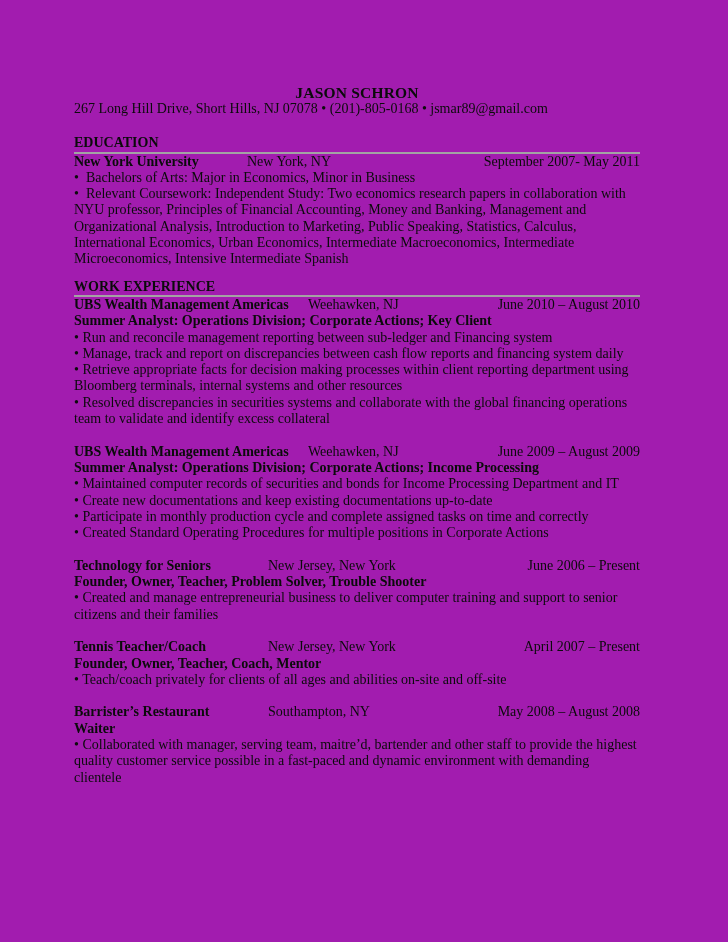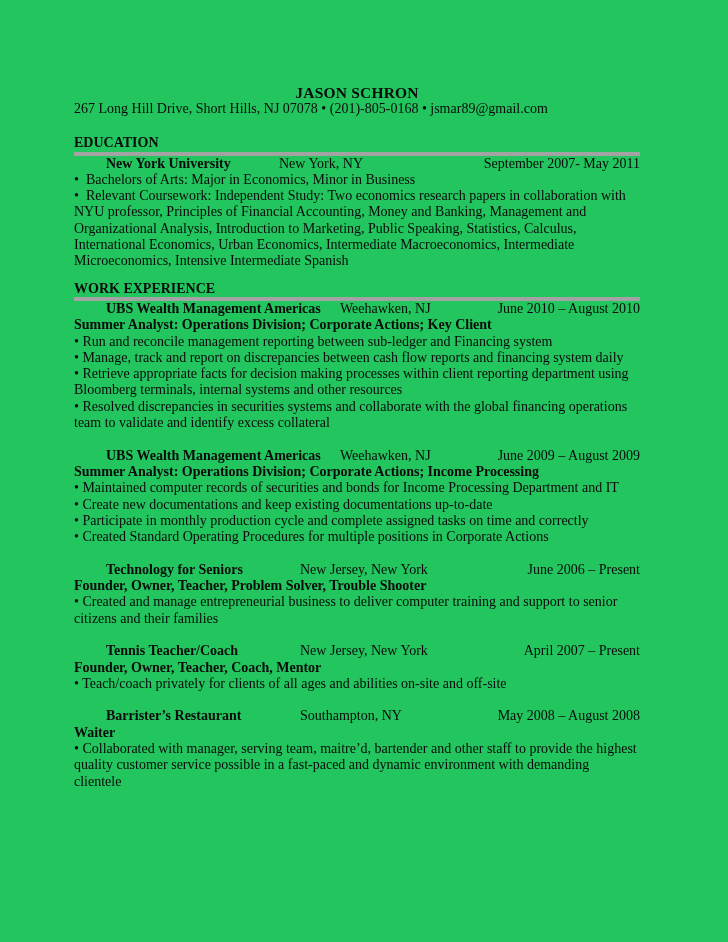--- a/index.html
+++ b/index.html
@@ -11,7 +11,7 @@
     position: relative;
     width: 728px;
     height: 942px;
-    background: #22c55e;
+    background: #a21caf;
     overflow: hidden;
     font-family: "Liberation Serif", "DejaVu Serif", serif;
     font-size: 14px;

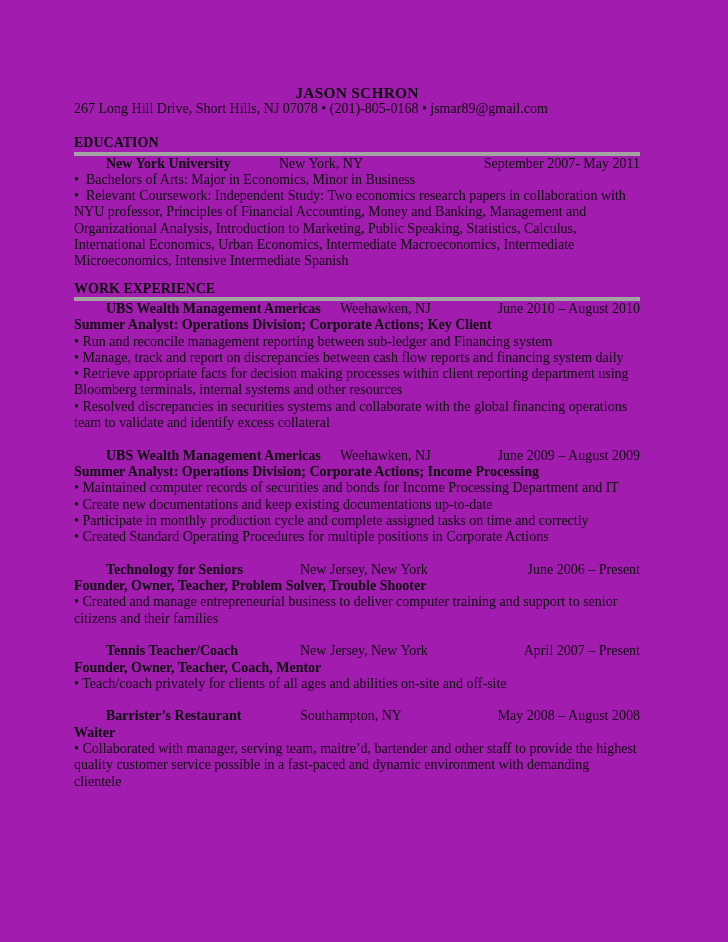--- a/index.html
+++ b/index.html
@@ -36,7 +36,7 @@
   }
   .section-title {
     font-weight: bold;
-    border-bottom: 4px solid #a3a3a3;
+    border-bottom: 2px solid #a3a3a3;
     line-height: 16.3px;
   }
   .section.first { margin-top: 18px; }

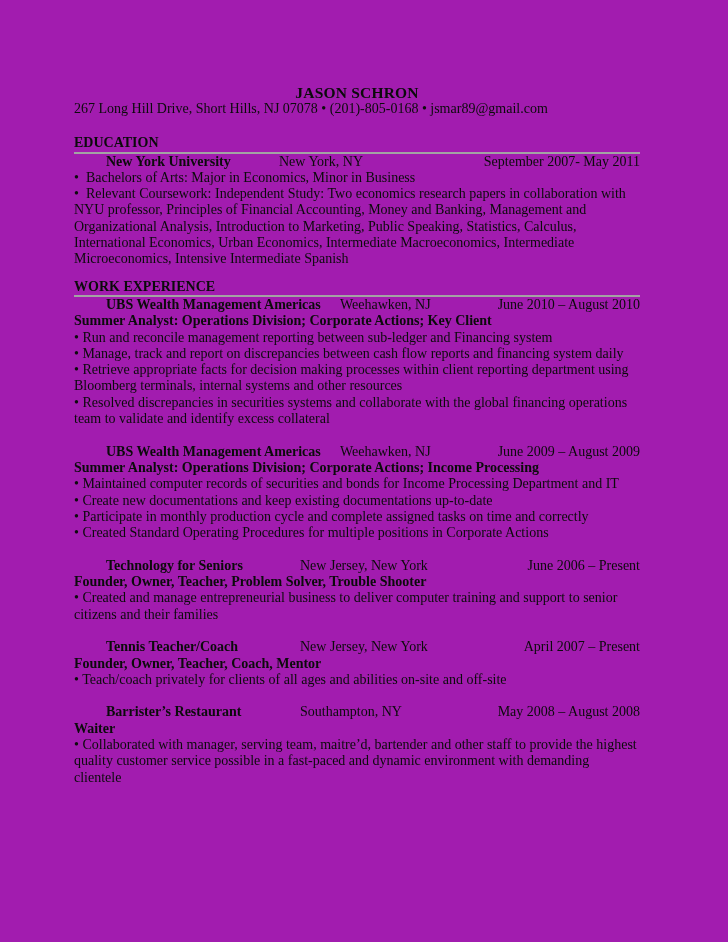--- a/index.html
+++ b/index.html
@@ -46,7 +46,6 @@
     position: relative;
     height: 16.3px;
     white-space: nowrap;
-    margin-left: 32px;
   }
   .org { font-weight: bold; }
   .loc { position: absolute; top: 0; }

